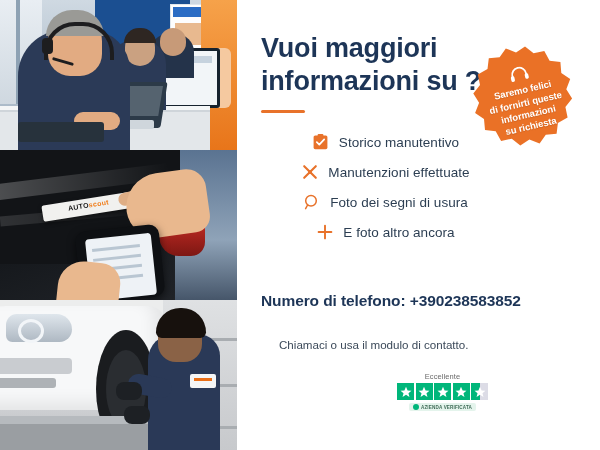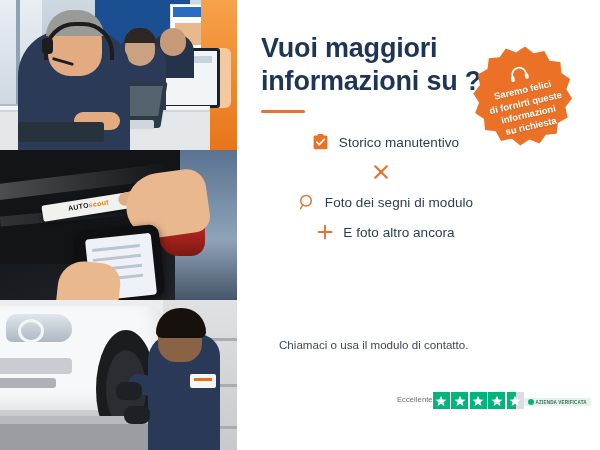--- a/index.html
+++ b/index.html
@@ -266,6 +266,7 @@
             <circle cx="8" cy="8" r="1.9" fill="#e8722a"></circle>
           </svg>
         </div>
+        <div class="flab">Manutenzioni effettuate</div>
       </div>
 
       <div class="frow">

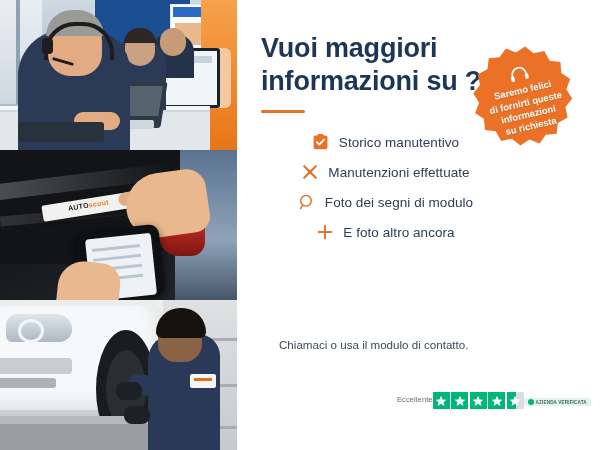--- a/index.html
+++ b/index.html
@@ -276,7 +276,7 @@
             <path d="M3.6 11 L1.6 14.6" stroke="#e8722a" stroke-width="1.5" stroke-linecap="round"></path>
           </svg>
         </div>
-        <div class="flab">Foto dei segni di modulo</div>
+        <div class="flab">Foto dei segni di usura</div>
       </div>
 
 

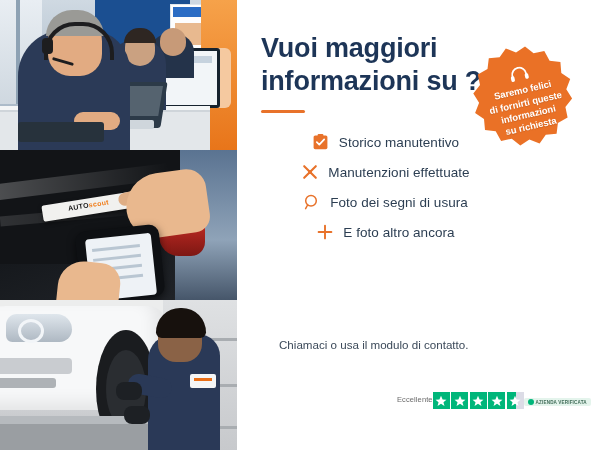--- a/index.html
+++ b/index.html
@@ -290,6 +290,7 @@
       </div>
     </div>
 
+    <div class="phone-line">Numero di telefono: +390238583852</div>
     <div class="sub2">Chiamaci o usa il modulo di contatto.</div>
 
     <div class="tp">

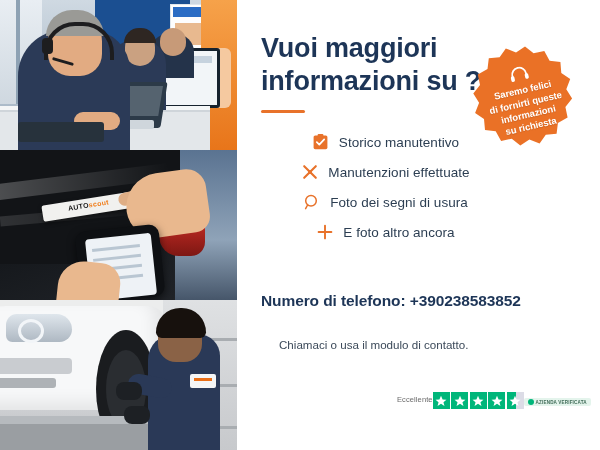--- a/index.html
+++ b/index.html
@@ -129,7 +129,7 @@
   .tp{position:absolute;left:160px;top:372px;display:flex;align-items:flex-end;}
   .tp-logo{display:flex;align-items:center;margin-right:8px;margin-bottom:3px;}
   .tp-name{font-size:17px;font-weight:bold;color:#191919;letter-spacing:-.4px;margin-left:2px;}
-  .tp-right{display:flex;flex-direction:row;align-items:center;margin-top:20px;}
+  .tp-right{display:flex;flex-direction:column;align-items:center;}
   .tp-ecc{font-size:7.5px;color:#6b6b6b;margin-bottom:2px;letter-spacing:.1px;}
   .stars{display:flex;gap:1.5px;}
   .star{width:17px;height:17px;background:#00b67a;display:flex;align-items:center;justify-content:center;}

